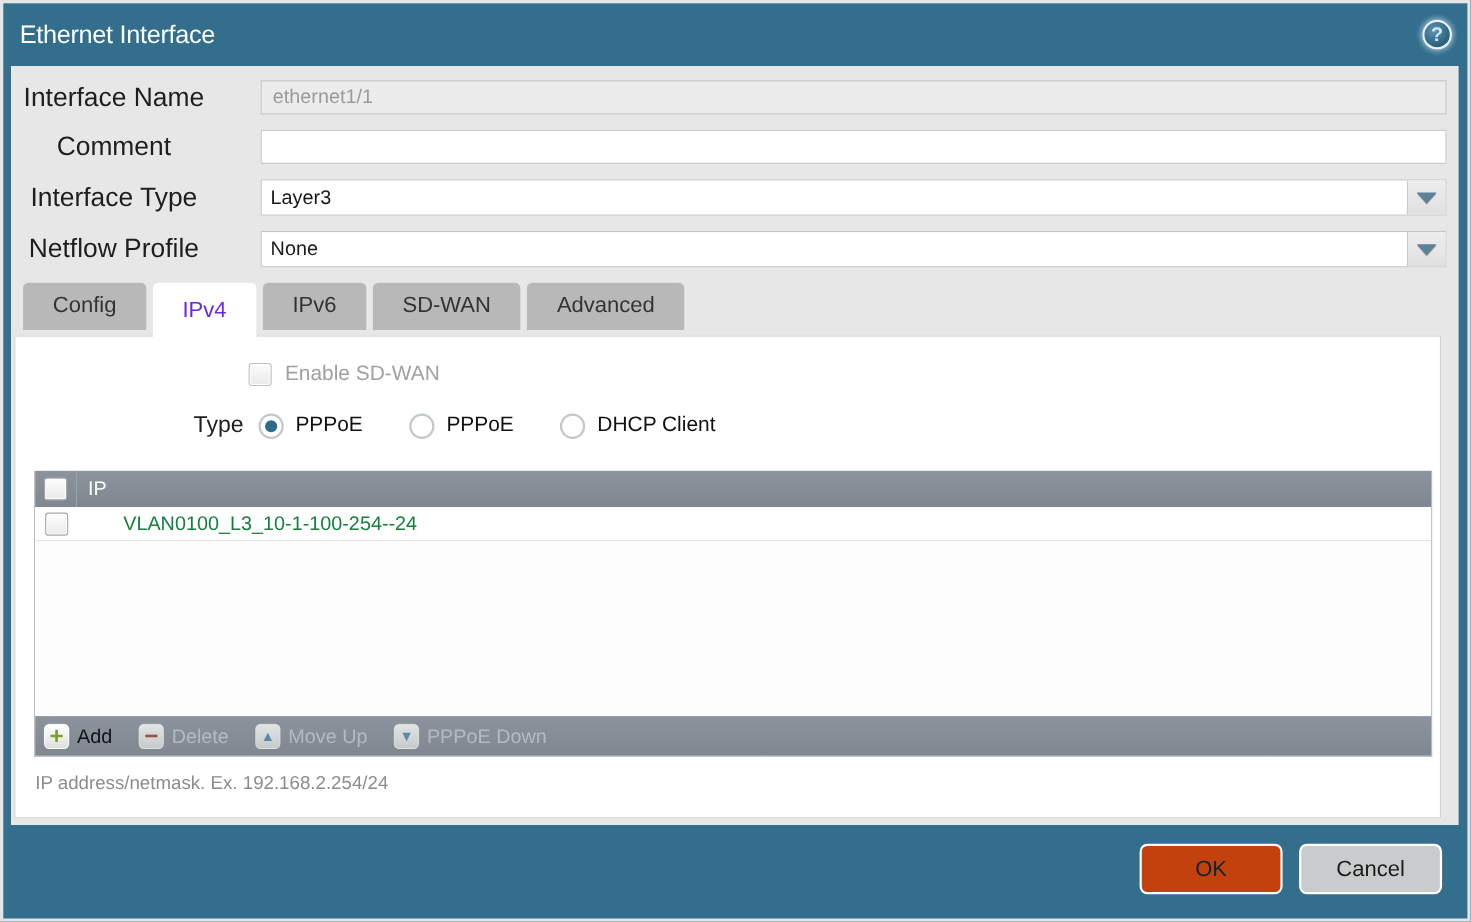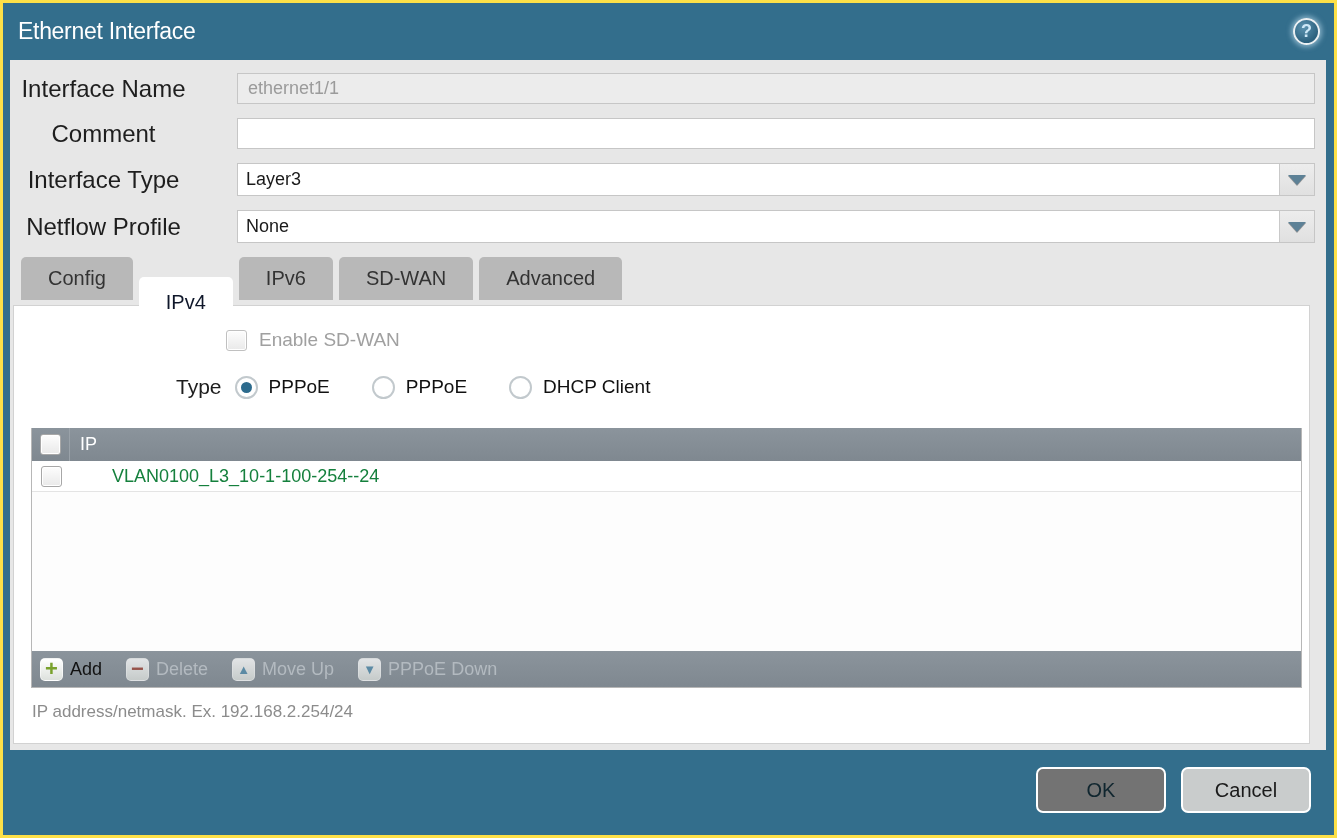--- a/index.html
+++ b/index.html
@@ -12,7 +12,7 @@
     position: relative;
     width: 1337px; height: 838px;
     background: #336e8c;
-    border: 3px solid #fde047;
+    border: 3px solid #e5e5e5;
   }
   
   .titlebar {

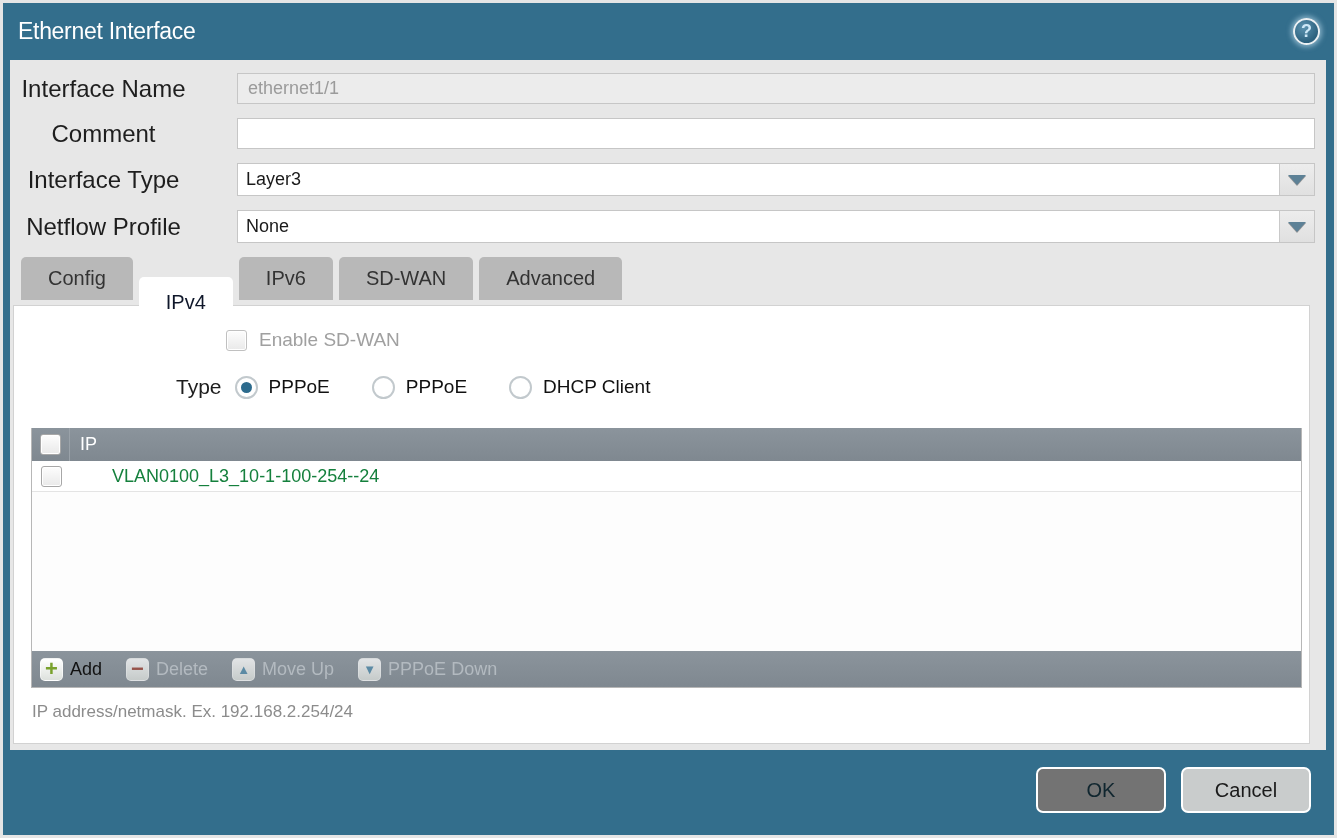--- a/index.html
+++ b/index.html
@@ -101,8 +101,7 @@
   }
   .tab.active {
     background: #fff; height: 50px;
-    color: #0f172a;
-    margin-top: 20px;
+    color: #6d28d9;
   }
   
   .panel {

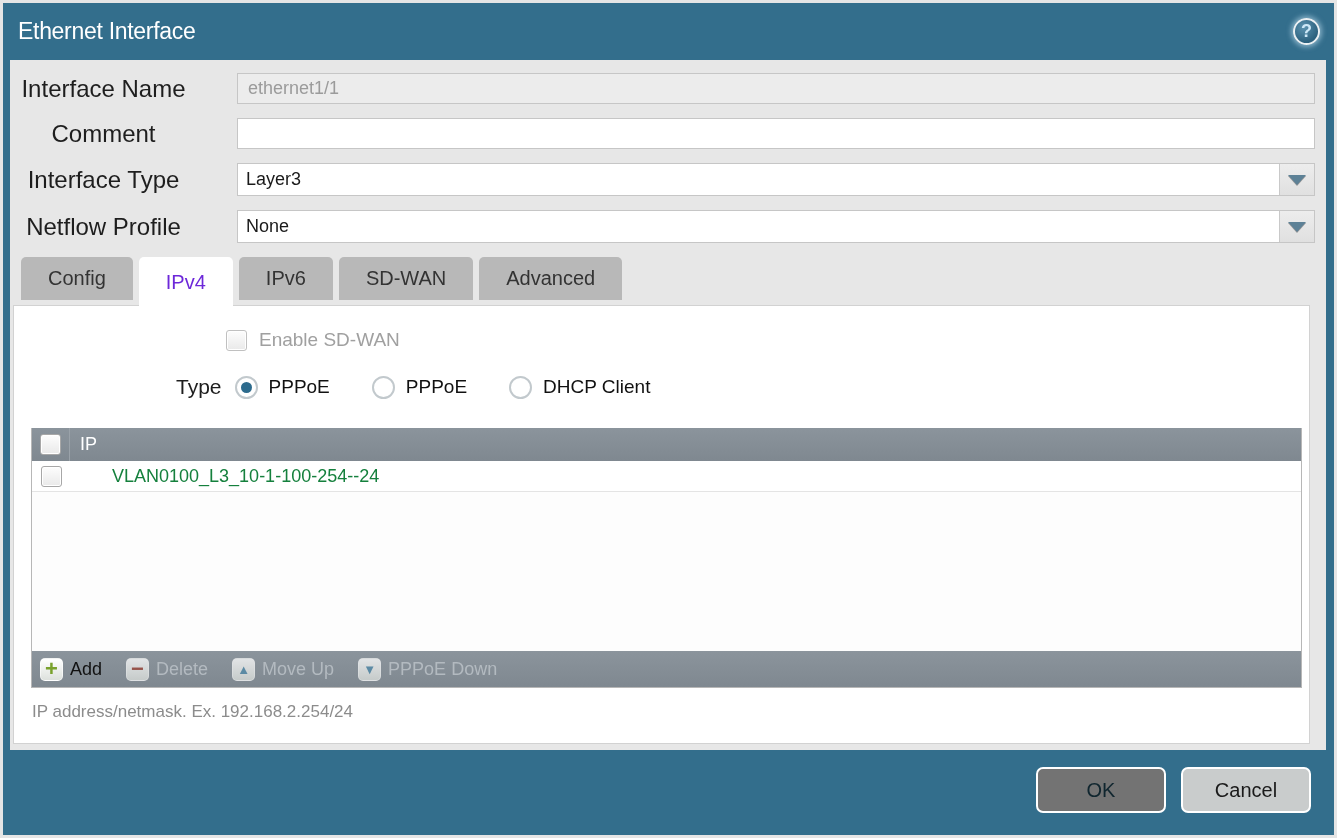--- a/index.html
+++ b/index.html
@@ -211,7 +211,7 @@
     font-size: 20px; color: #10262f;
     cursor: pointer;
   }
-  .btn-ok { right: 168px; background: #737373; }
+  .btn-ok { right: 168px; background: #c2410c; }
   .btn-cancel { right: 23px; background: #c9cccc; color: #1a1a1a; }
 </style>
 </head>

